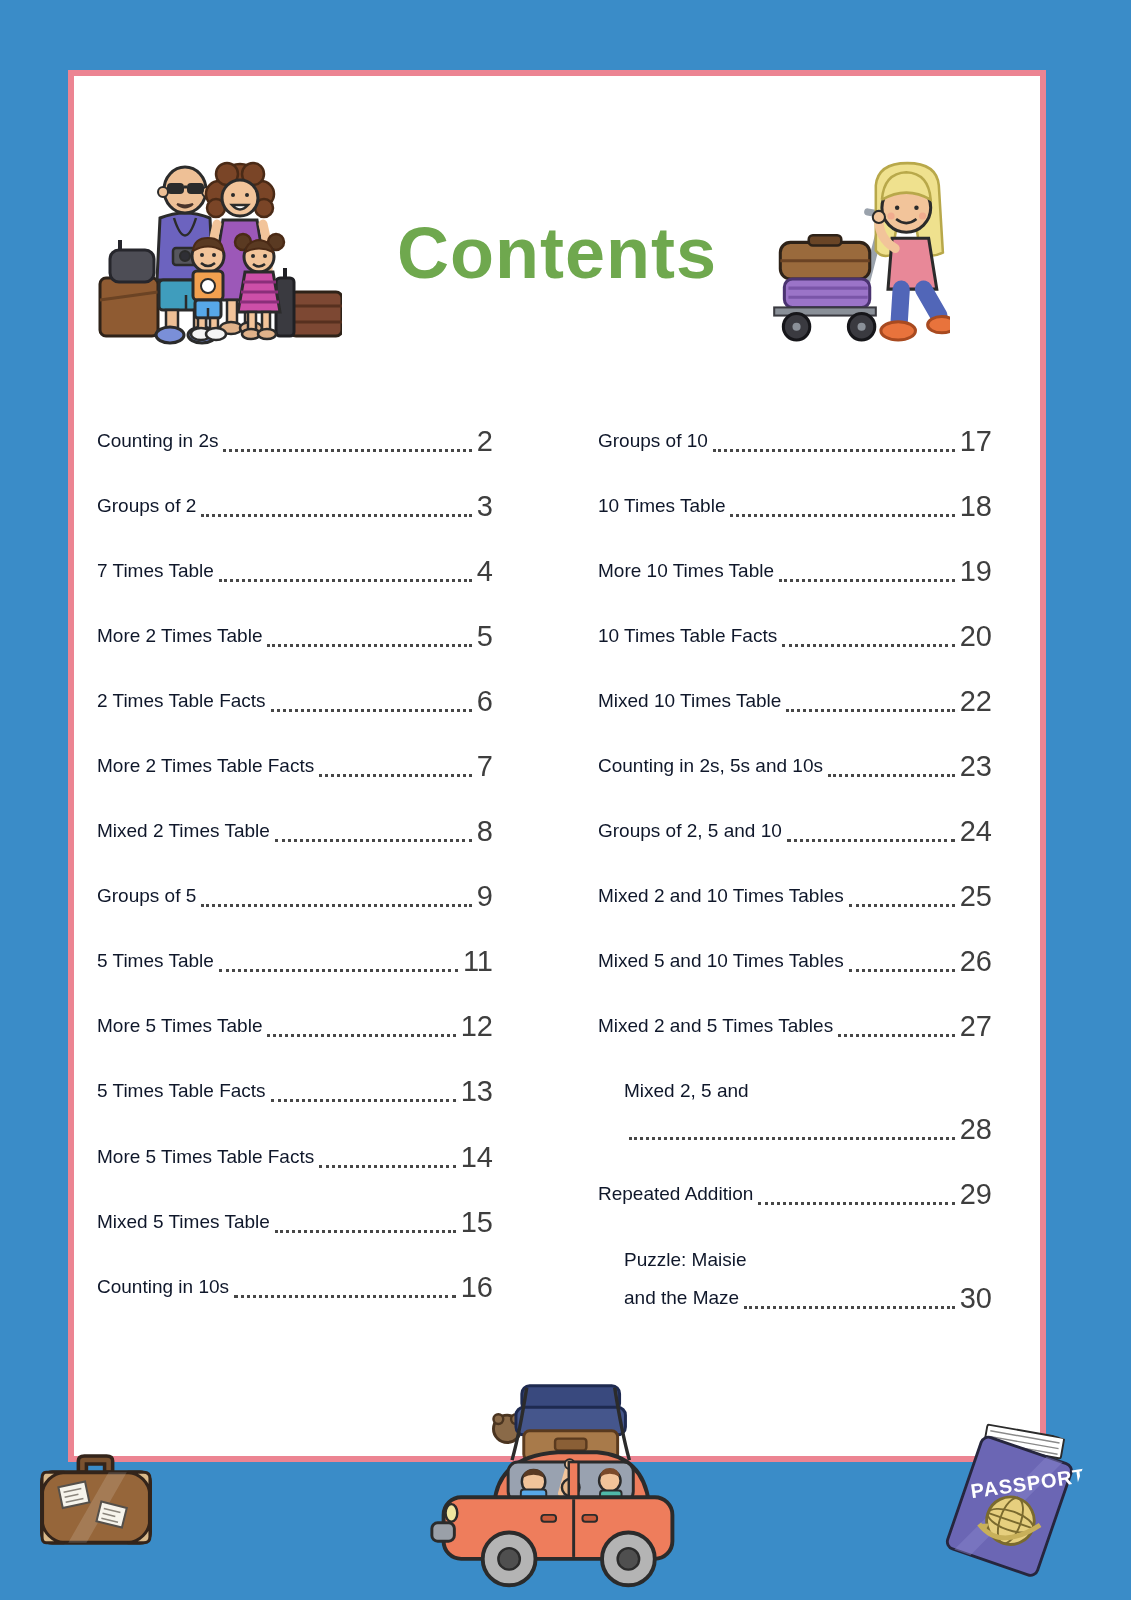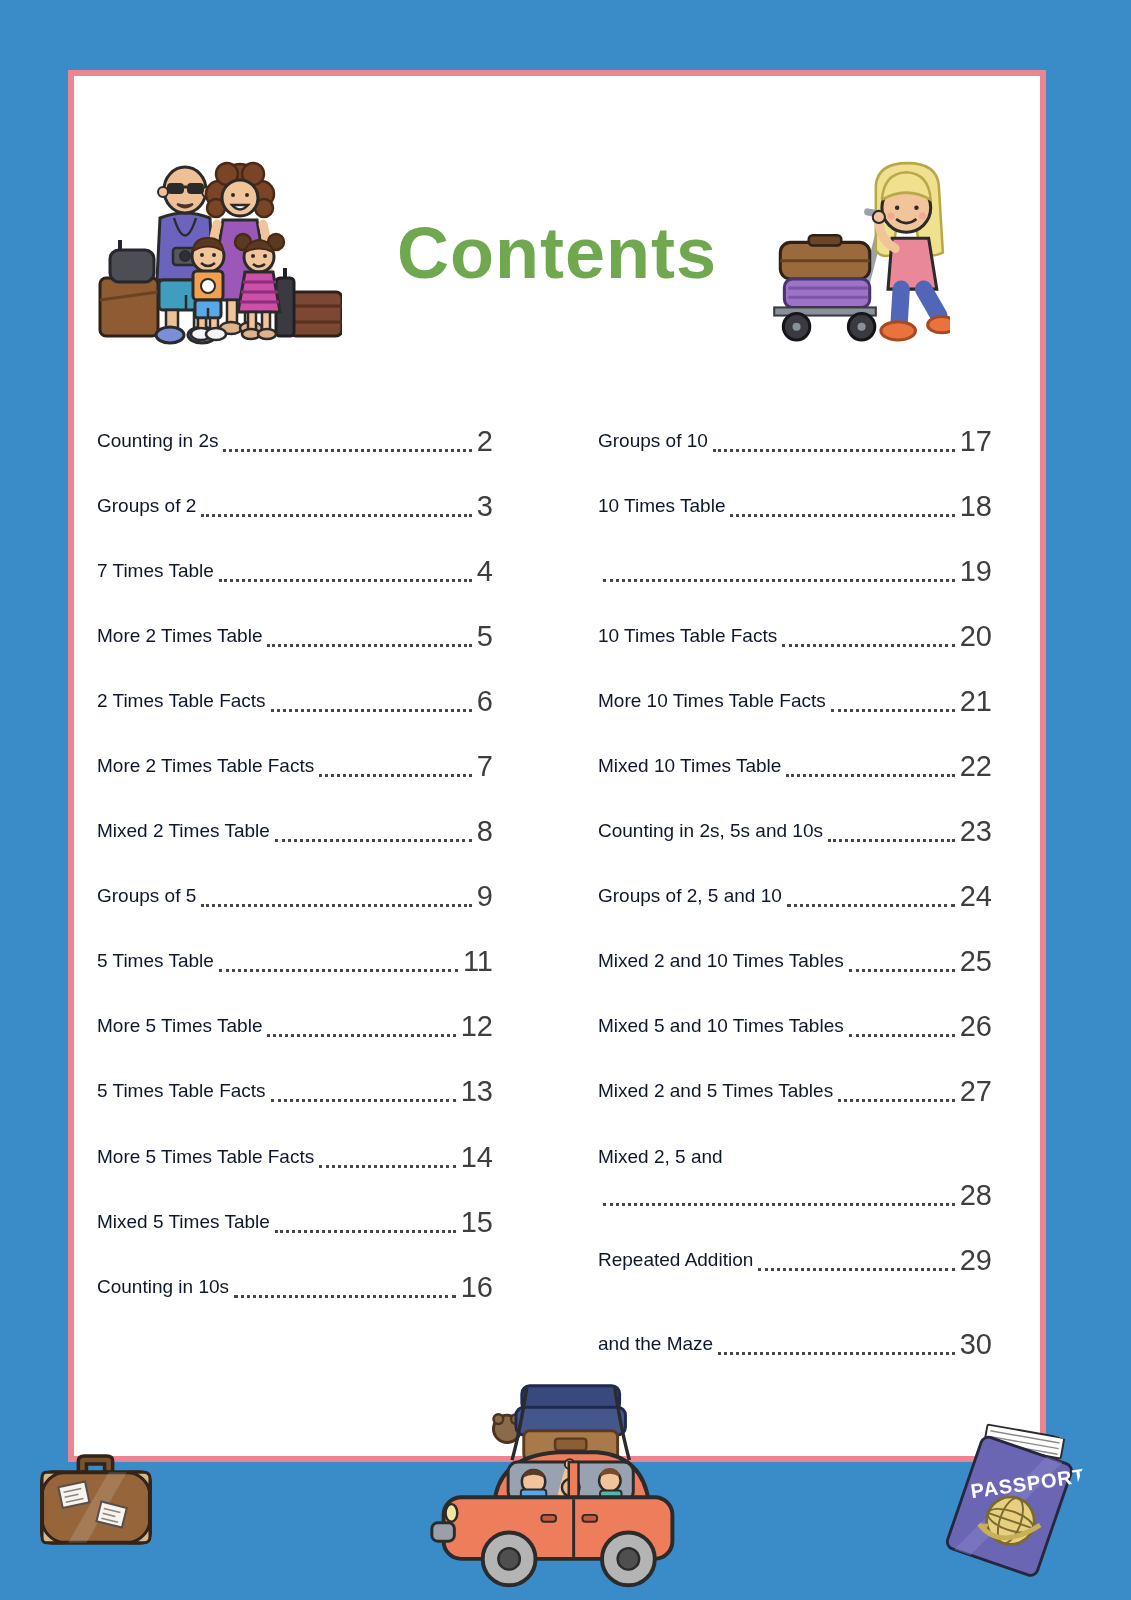--- a/index.html
+++ b/index.html
@@ -370,6 +370,7 @@
     </div>
     <div class="toc-row">
       <div class="toc-line">
+        <span class="label">More 10 Times Table</span>
         <span class="dots"></span>
         <span class="pagenum">19</span>
       </div>

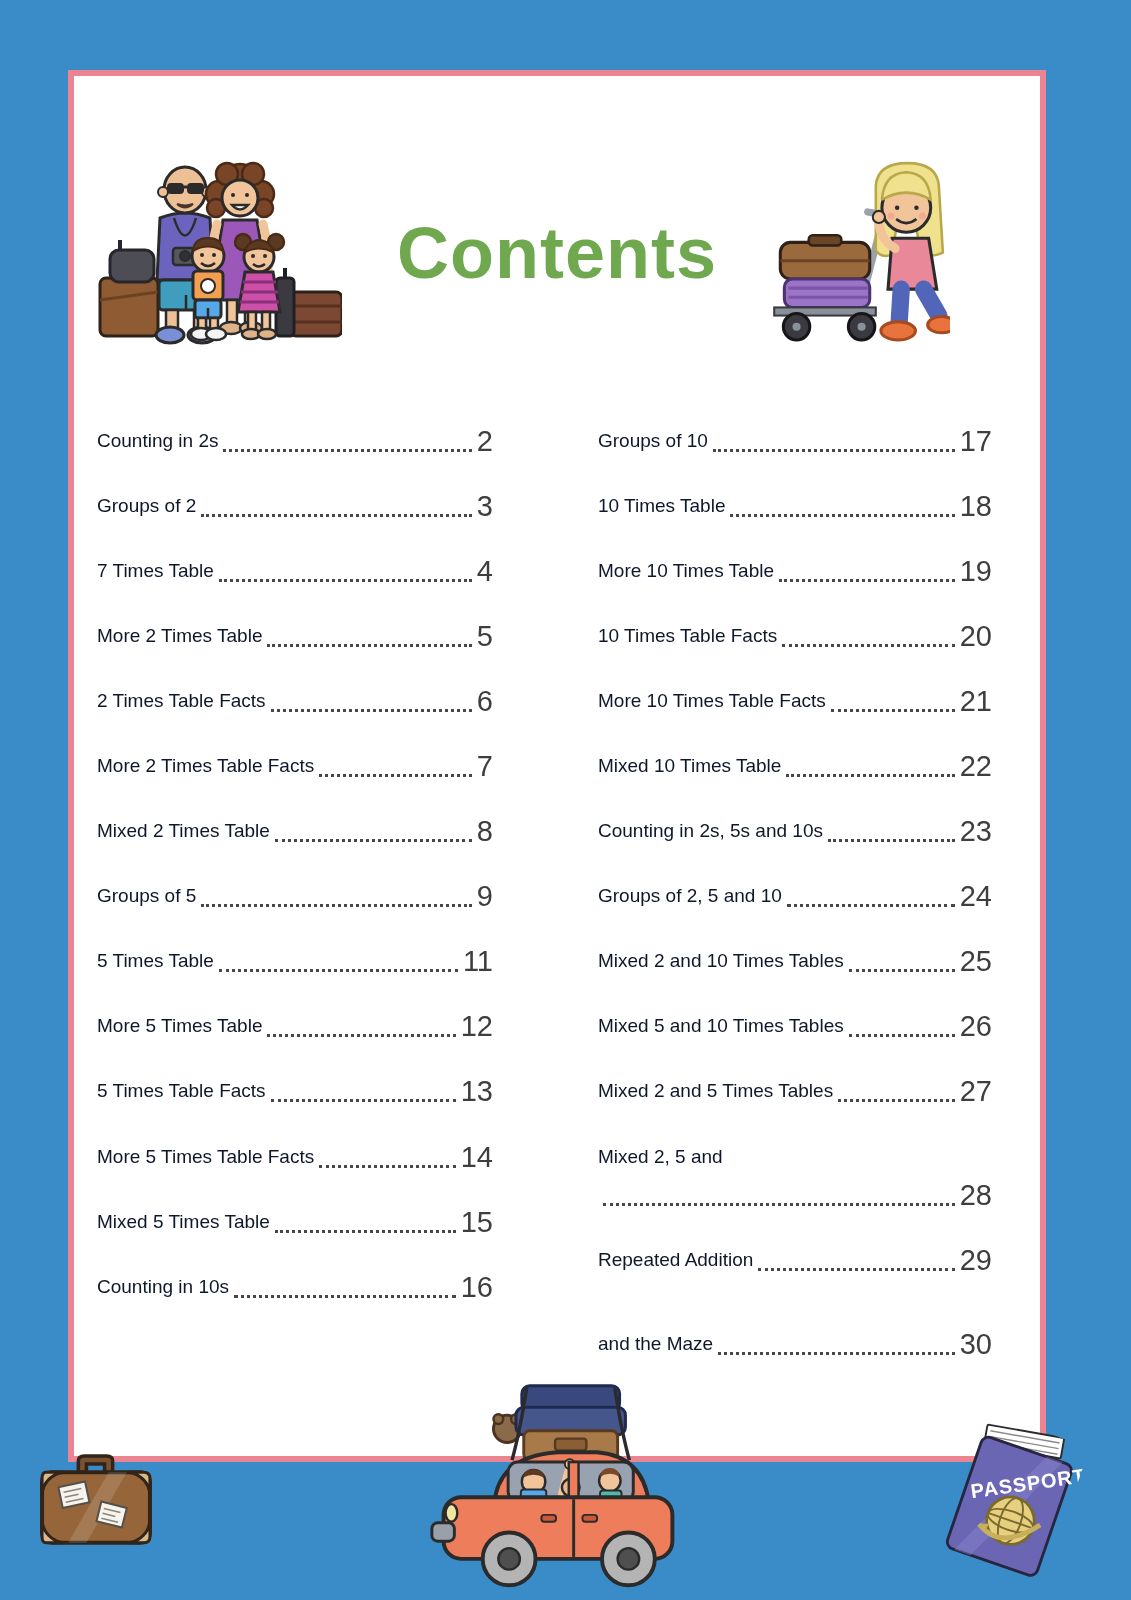--- a/index.html
+++ b/index.html
@@ -384,13 +384,6 @@
     </div>
     <div class="toc-row">
       <div class="toc-line">
-        <span class="label">More 10 Times Table Facts</span>
-        <span class="dots"></span>
-        <span class="pagenum">21</span>
-      </div>
-    </div>
-    <div class="toc-row">
-      <div class="toc-line">
         <span class="label">Mixed 10 Times Table</span>
         <span class="dots"></span>
         <span class="pagenum">22</span>

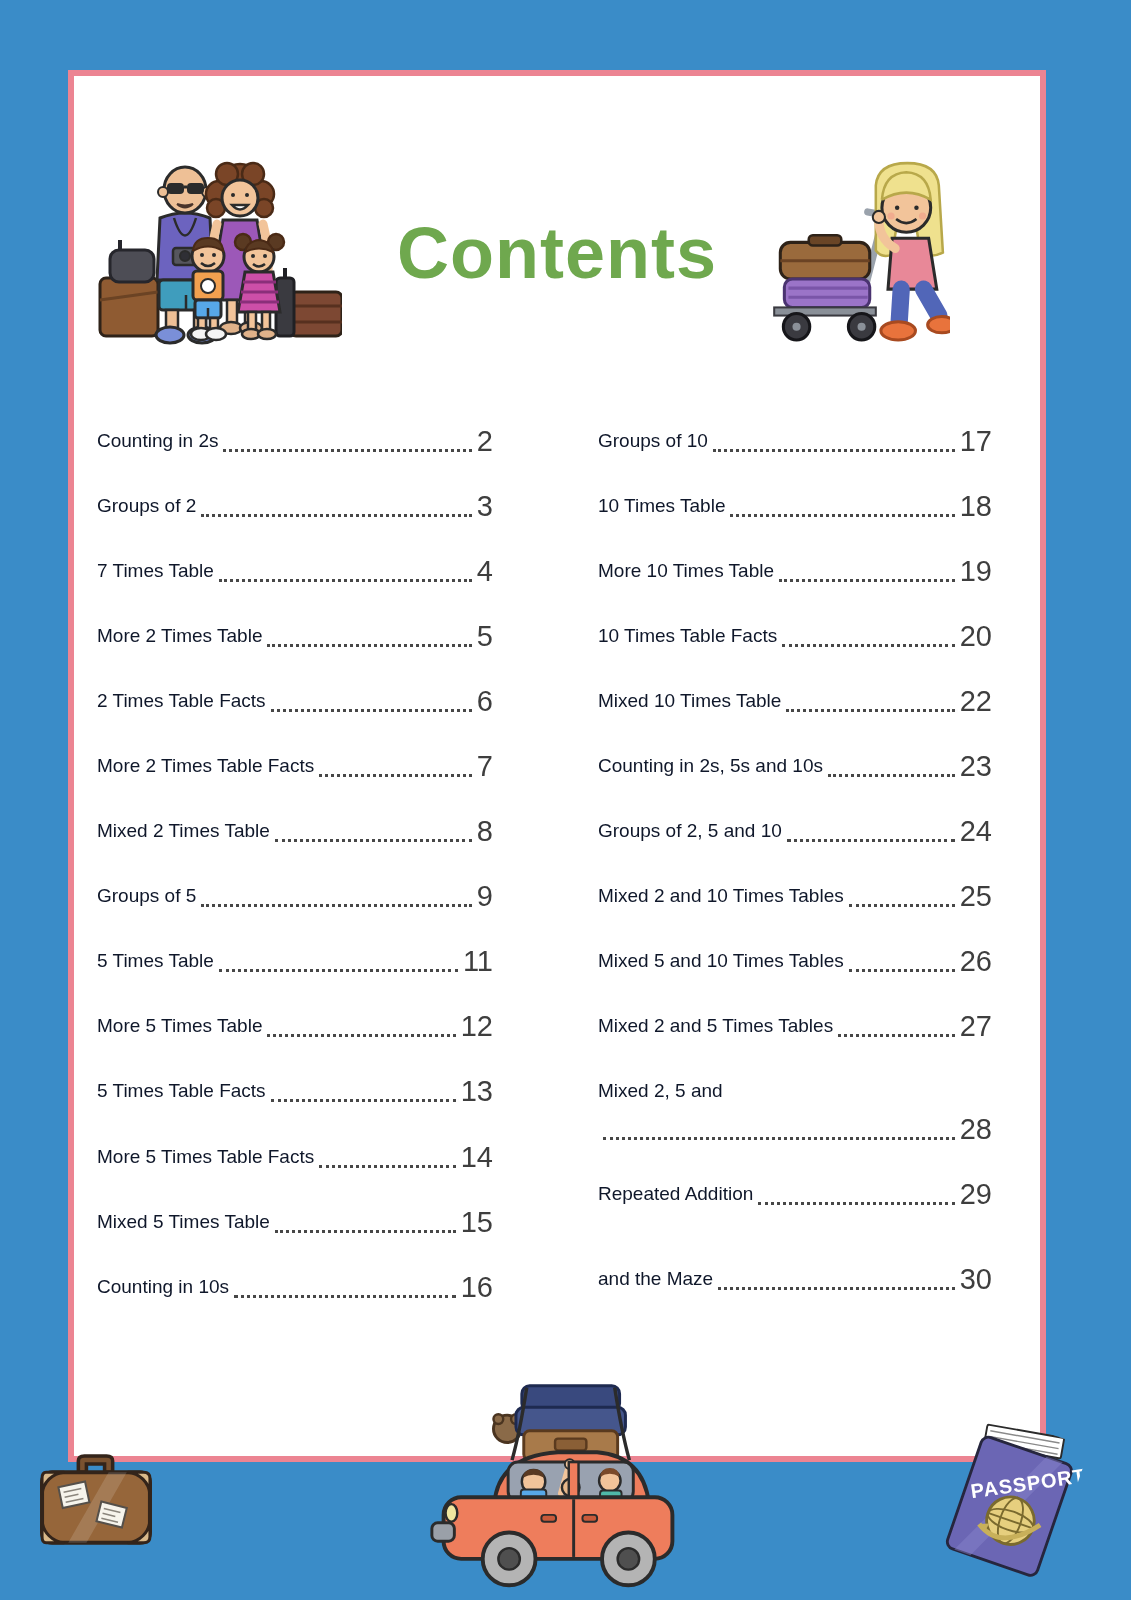--- a/index.html
+++ b/index.html
@@ -41,7 +41,7 @@
     height:65.1px;
     display:flex; flex-direction:column; justify-content:center;
   }
-  .toc-row.two-line { height:103px; }
+  .toc-row.two-line { height:103px;margin-left:26px; }
   .toc-line { display:flex; align-items:flex-end; width:100%; height:38px; }
   .toc-line .label {
     white-space:nowrap;

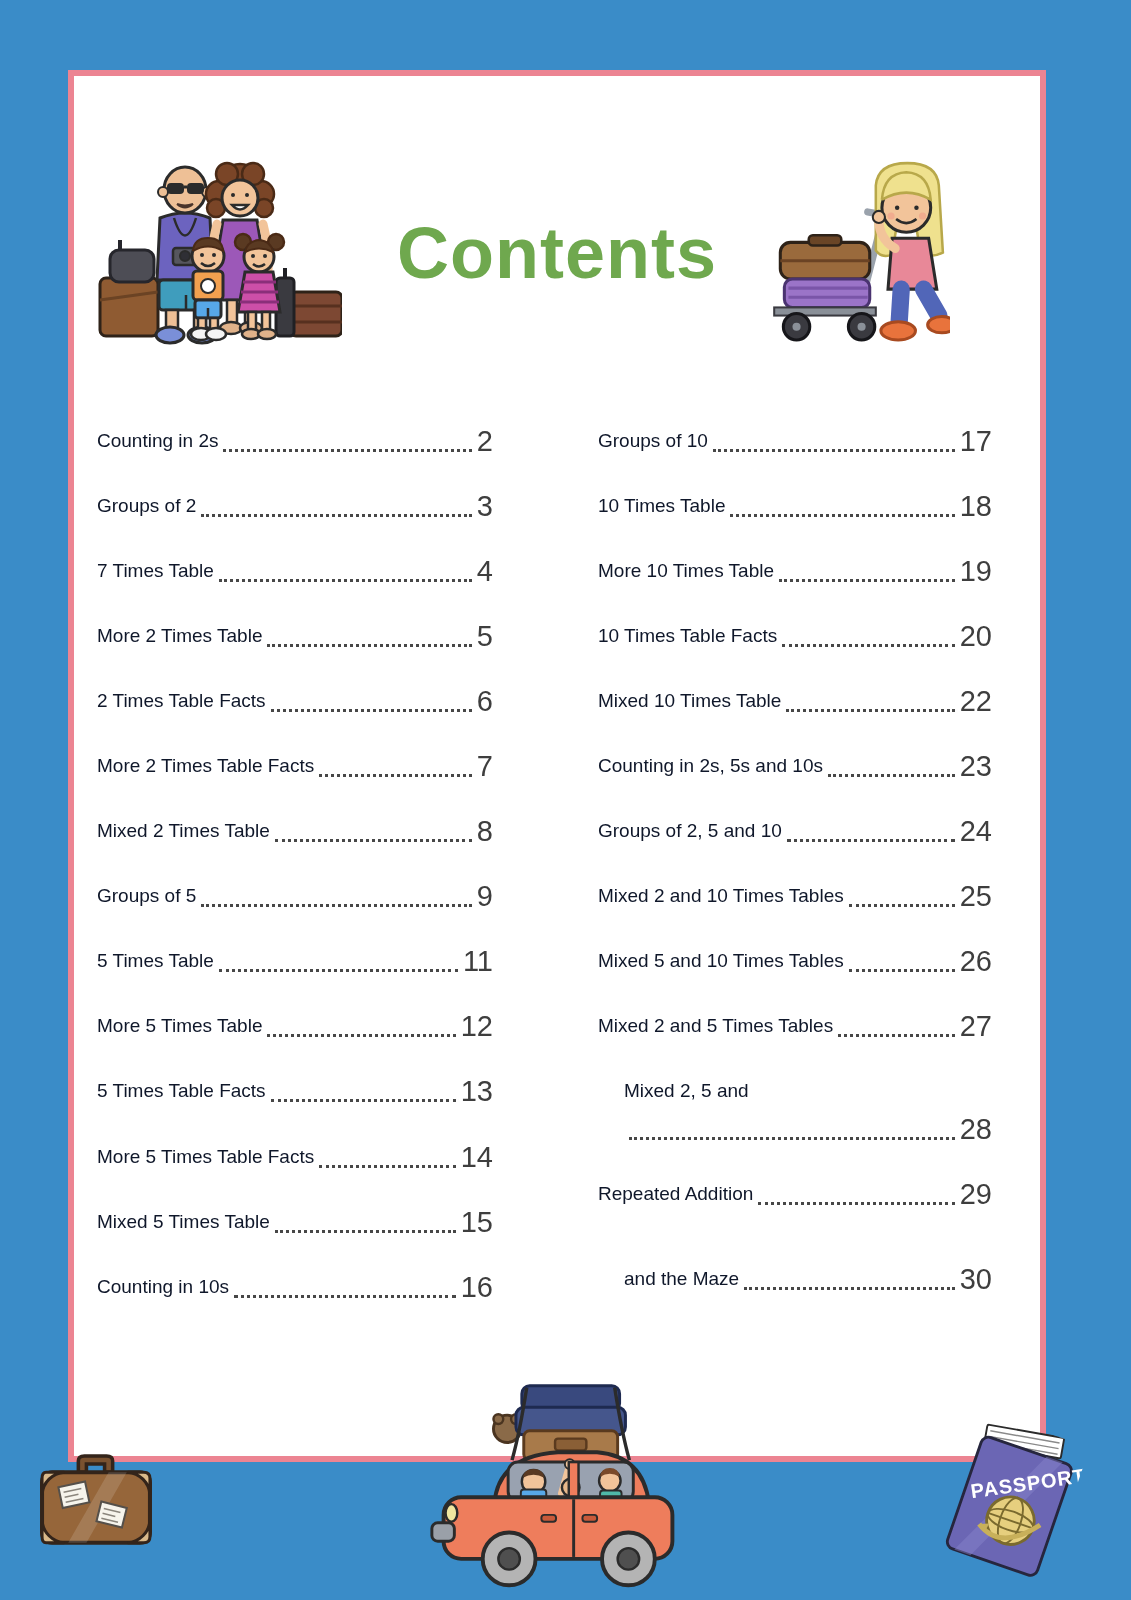--- a/index.html
+++ b/index.html
@@ -441,6 +441,9 @@
       </div>
     </div>
     <div class="toc-row two-line">
+      <div class="toc-line no-leader">
+        <span class="label">Puzzle: Maisie</span>
+      </div>
       <div class="toc-line">
         <span class="label">and the Maze</span>
         <span class="dots"></span>

